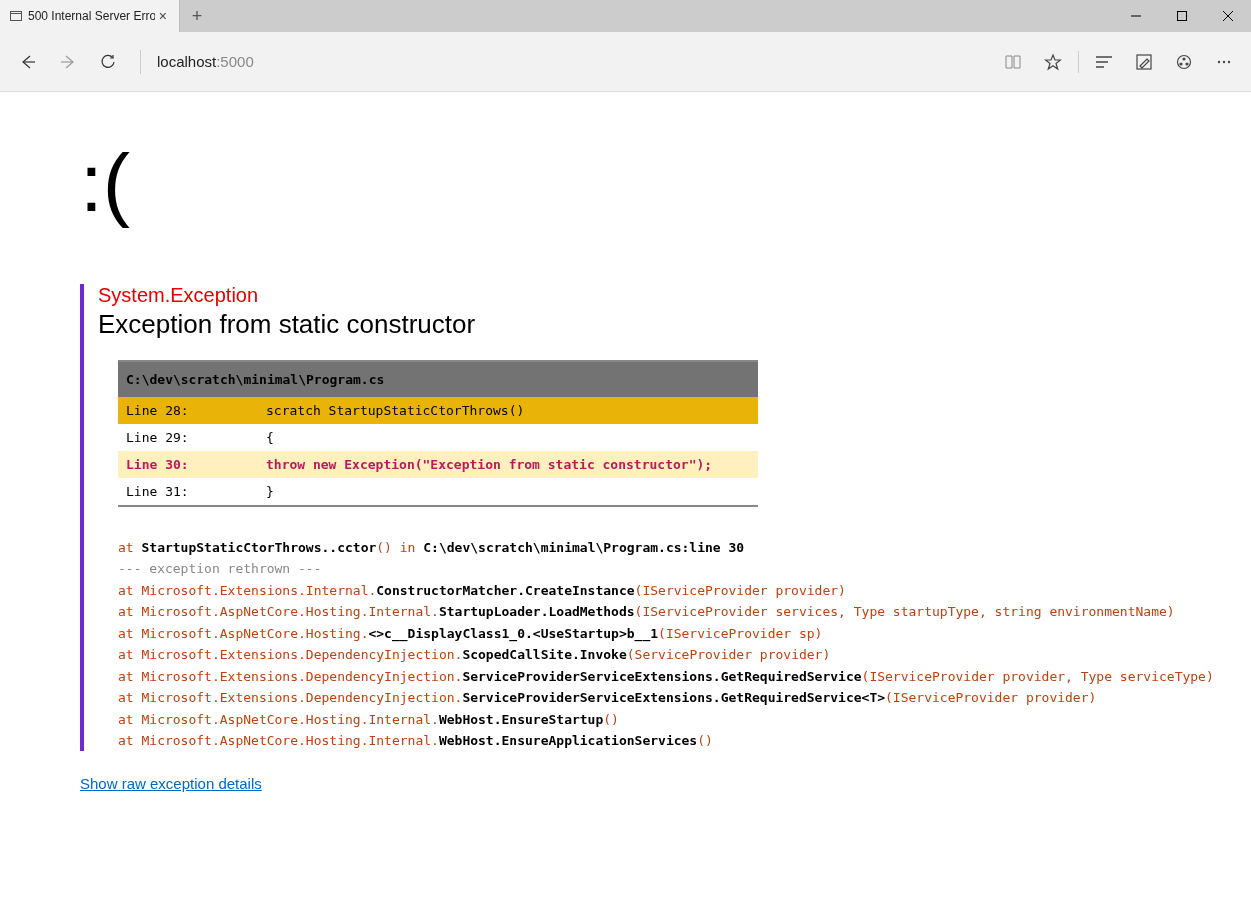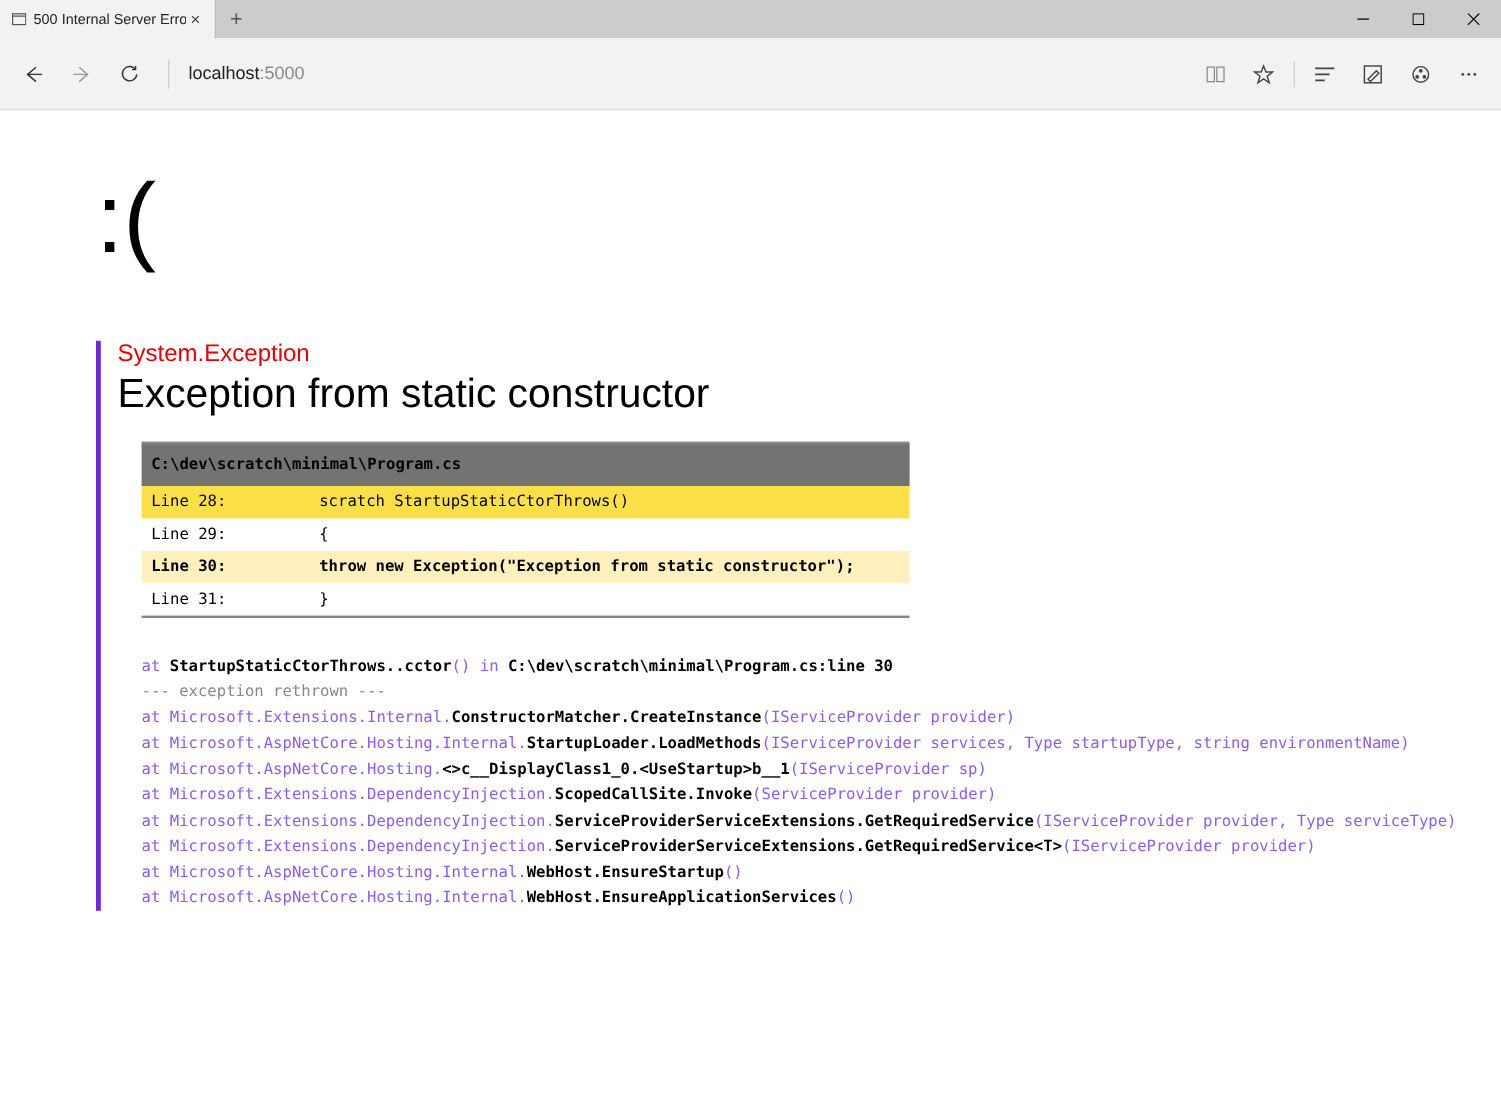--- a/index.html
+++ b/index.html
@@ -36,7 +36,7 @@
   
   .error-block { border-left: 4px solid #6d28d9; padding-left: 14px; margin-bottom: 20px; }
   .ex-type { font-family: "Segoe UI", sans-serif; font-size: 20px; color: #e60000; margin-bottom: 2px; font-weight: 400; }
-  .ex-msg { font-family: "Segoe UI Light", "Segoe UI", sans-serif; font-size: 34px; color: #000; font-weight: 300; margin-bottom: 20px; }
+  .ex-msg { font-family: "Segoe UI Light", "Segoe UI", sans-serif; font-size: 26px; color: #000; font-weight: 300; margin-bottom: 20px; }
   
   .code-table { margin-left: 20px; width: 640px; border-top: 2px solid #888; border-bottom: 2px solid #888; font-family: Consolas, monospace; font-size: 13px; }
   .code-file { padding: 10px 8px; font-weight: bold; background: #737373; }

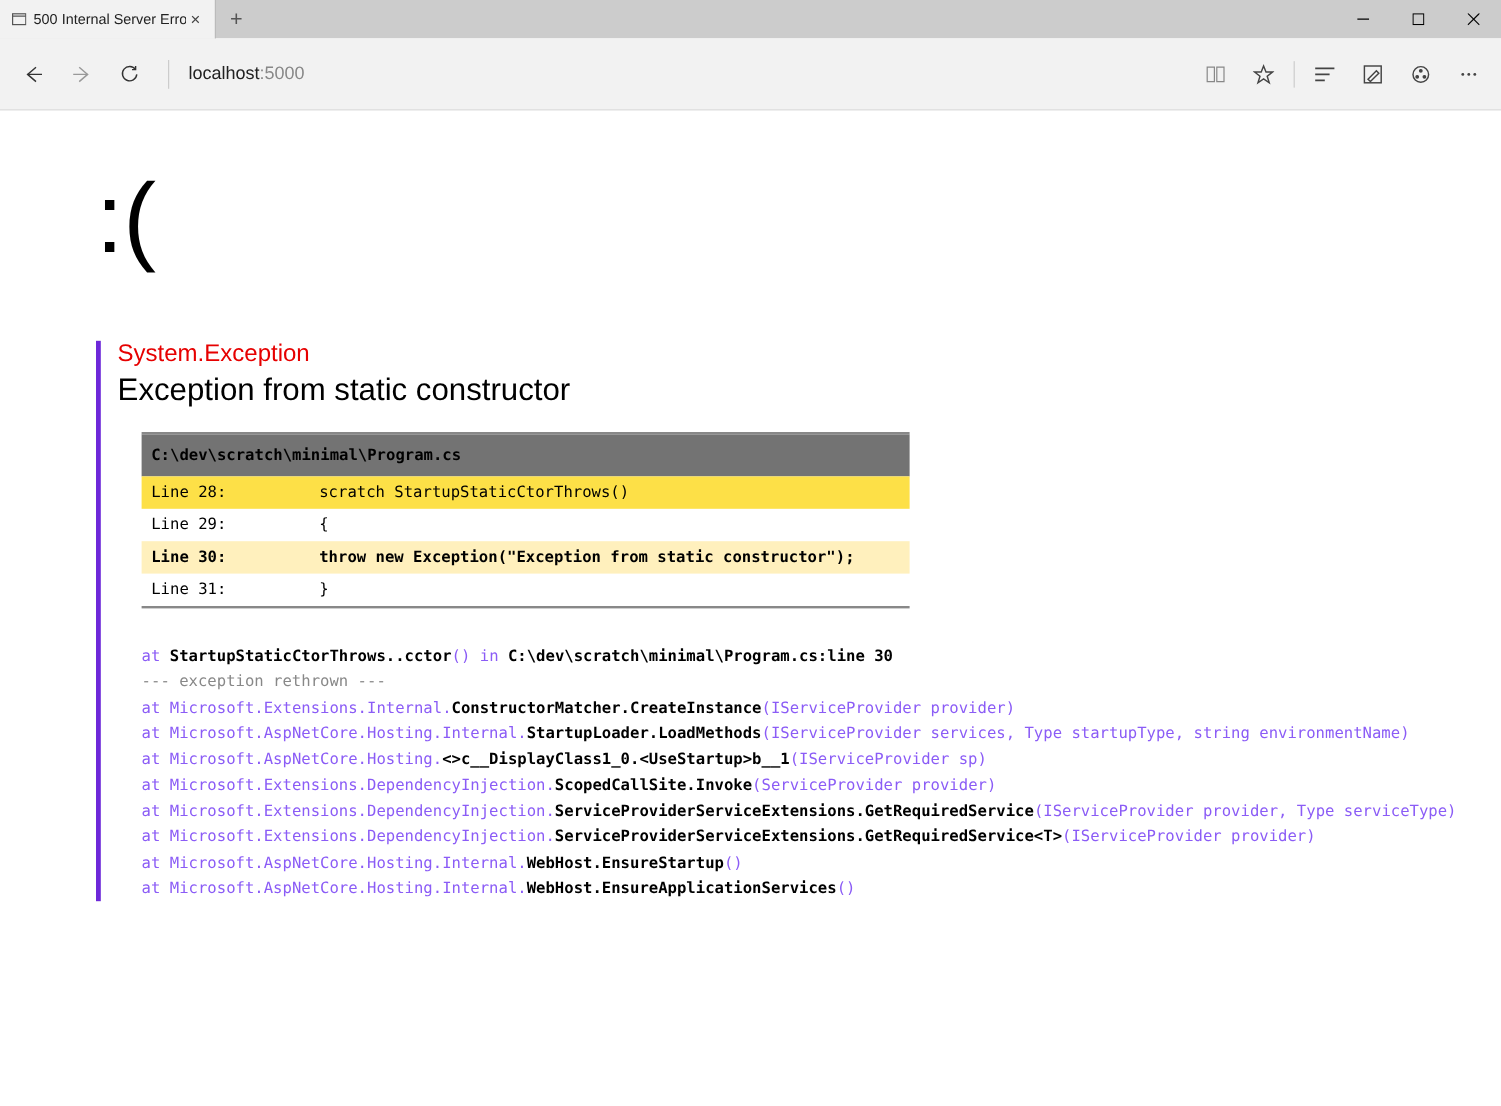--- a/index.html
+++ b/index.html
@@ -41,7 +41,7 @@
   .code-table { margin-left: 20px; width: 640px; border-top: 2px solid #888; border-bottom: 2px solid #888; font-family: Consolas, monospace; font-size: 13px; }
   .code-file { padding: 10px 8px; font-weight: bold; background: #737373; }
   .code-row { padding: 6px 8px; display: flex; }
-  .code-row.alt { background: #fde047; }
+  .code-row.alt { background: #eab308; }
   .code-row.hl { background: #fff0bd; color: #000000; font-weight: bold; }
   .line-no { width: 140px; }
   

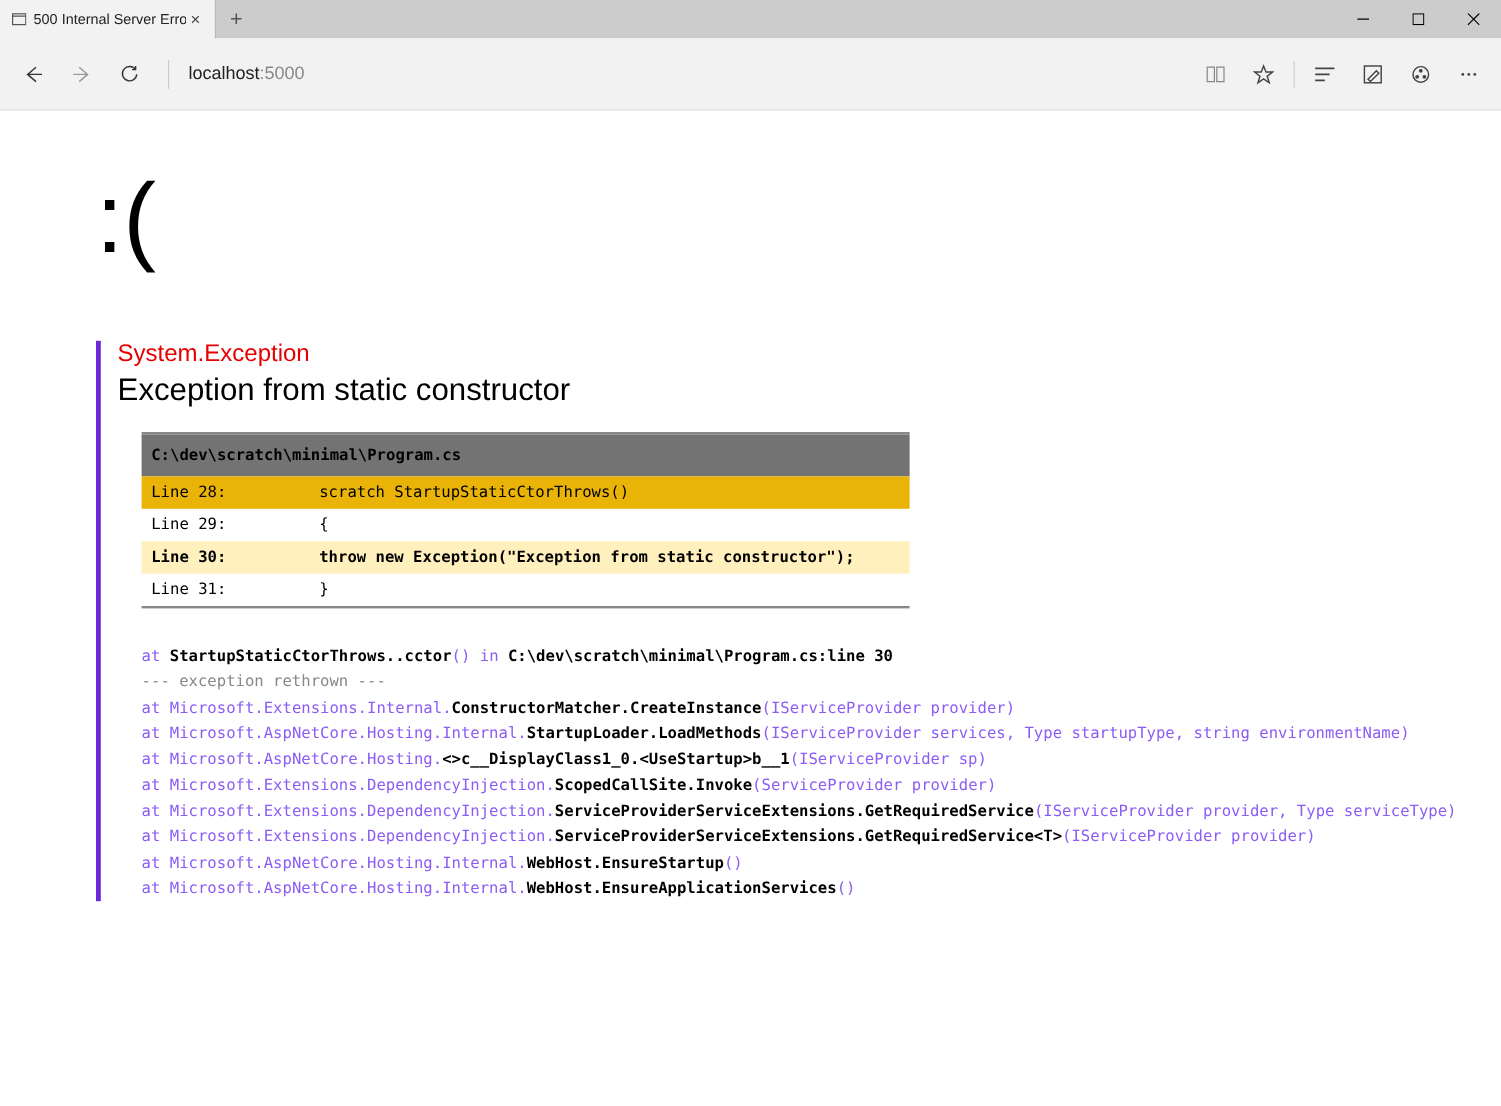--- a/index.html
+++ b/index.html
@@ -42,7 +42,7 @@
   .code-file { padding: 10px 8px; font-weight: bold; background: #737373; }
   .code-row { padding: 6px 8px; display: flex; }
   .code-row.alt { background: #eab308; }
-  .code-row.hl { background: #fff0bd; color: #000000; font-weight: bold; }
+  .code-row.hl { background: #fff0bd; color: #be185d; font-weight: bold; }
   .line-no { width: 140px; }
   
   .stack { margin: 30px 0 0 20px; font-family: Consolas, monospace; font-size: 13px; line-height: 1.65; color: #888; }

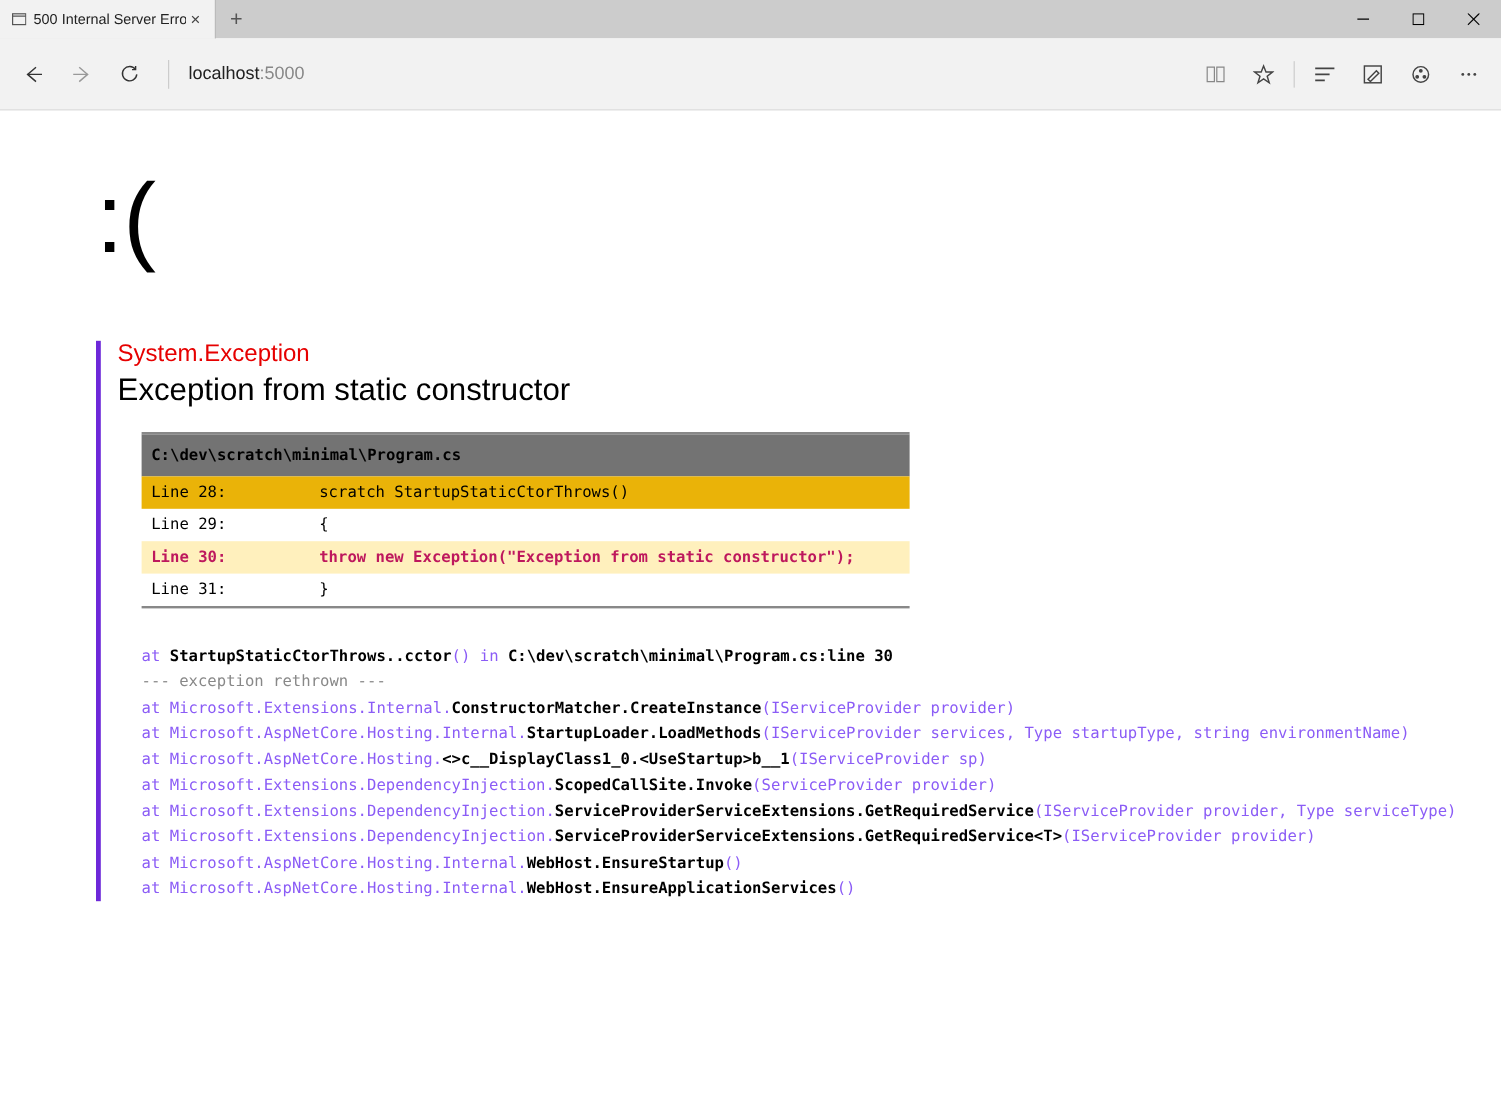--- a/index.html
+++ b/index.html
@@ -47,7 +47,7 @@
   
   .stack { margin: 30px 0 0 20px; font-family: Consolas, monospace; font-size: 13px; line-height: 1.65; color: #888; }
   .stack .fr { white-space: nowrap; }
-  .stack .at { color: #8b5cf6; }
+  .stack .at { color: #c2410c; }
   .stack .method { color: #000; font-weight: bold; }
   .stack .loc { color: #000; font-weight: bold; }
   .stack .rethrow { color: #888; }

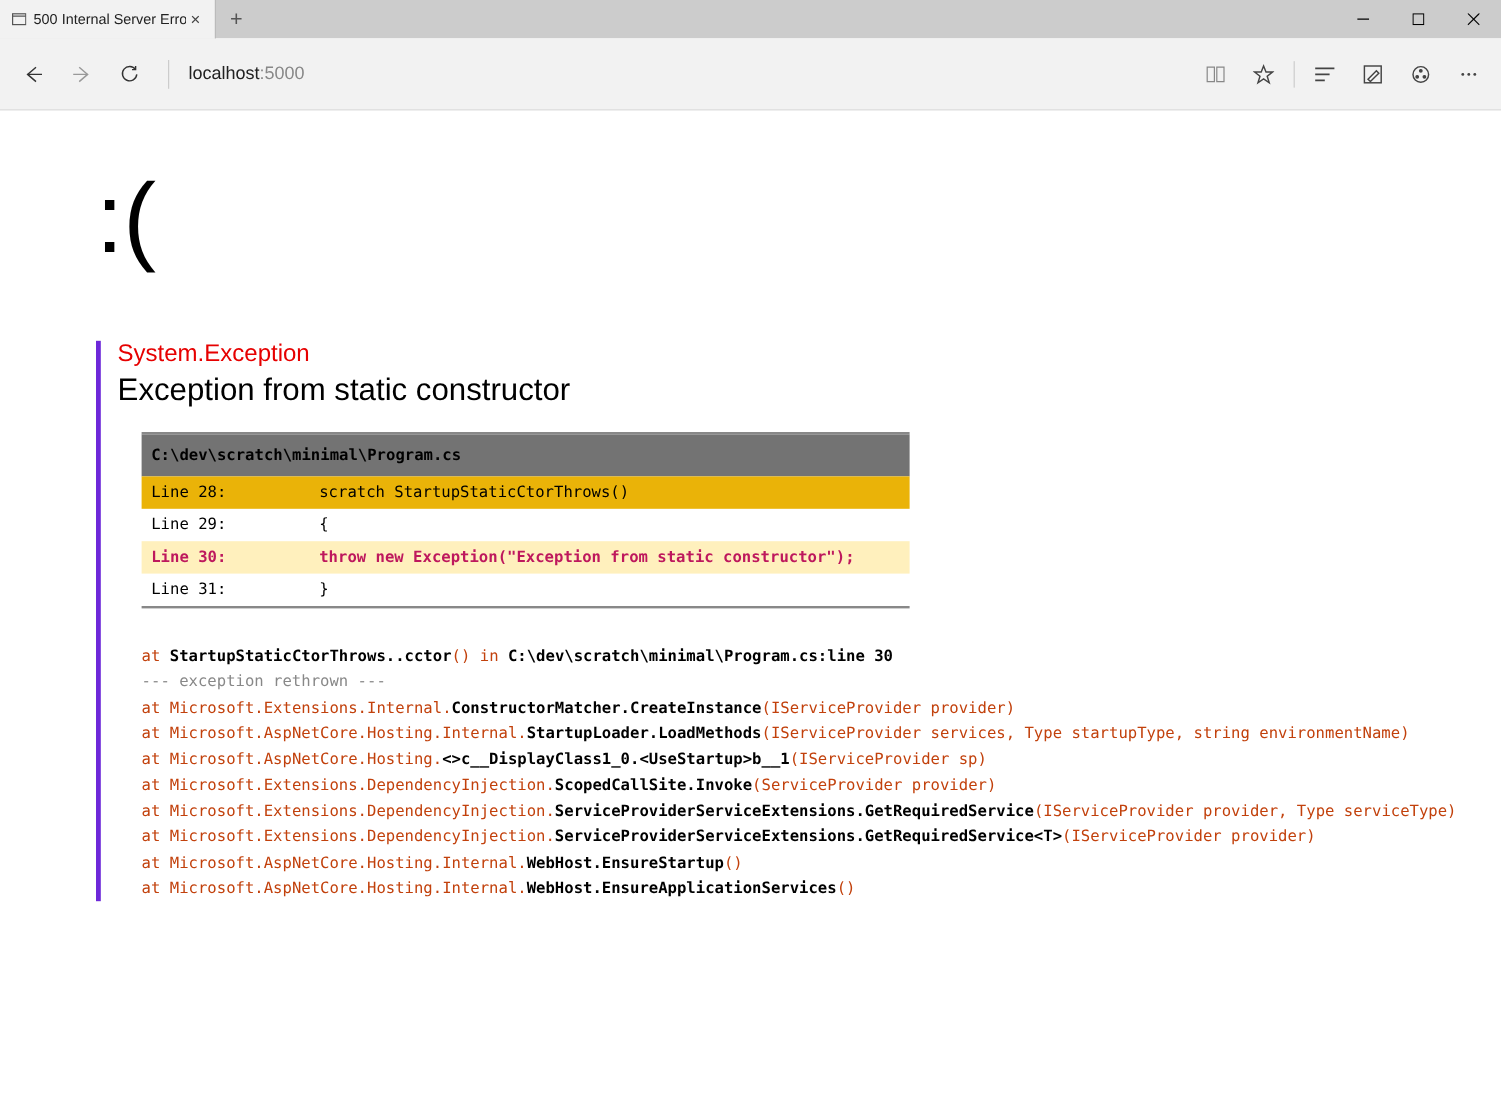--- a/index.html
+++ b/index.html
@@ -205,6 +205,9 @@
       </div>
   </div>
 
+  <div class="raw-link">
+    <a href="#">Show raw exception details</a>
+  </div>
 
 
 </div>

